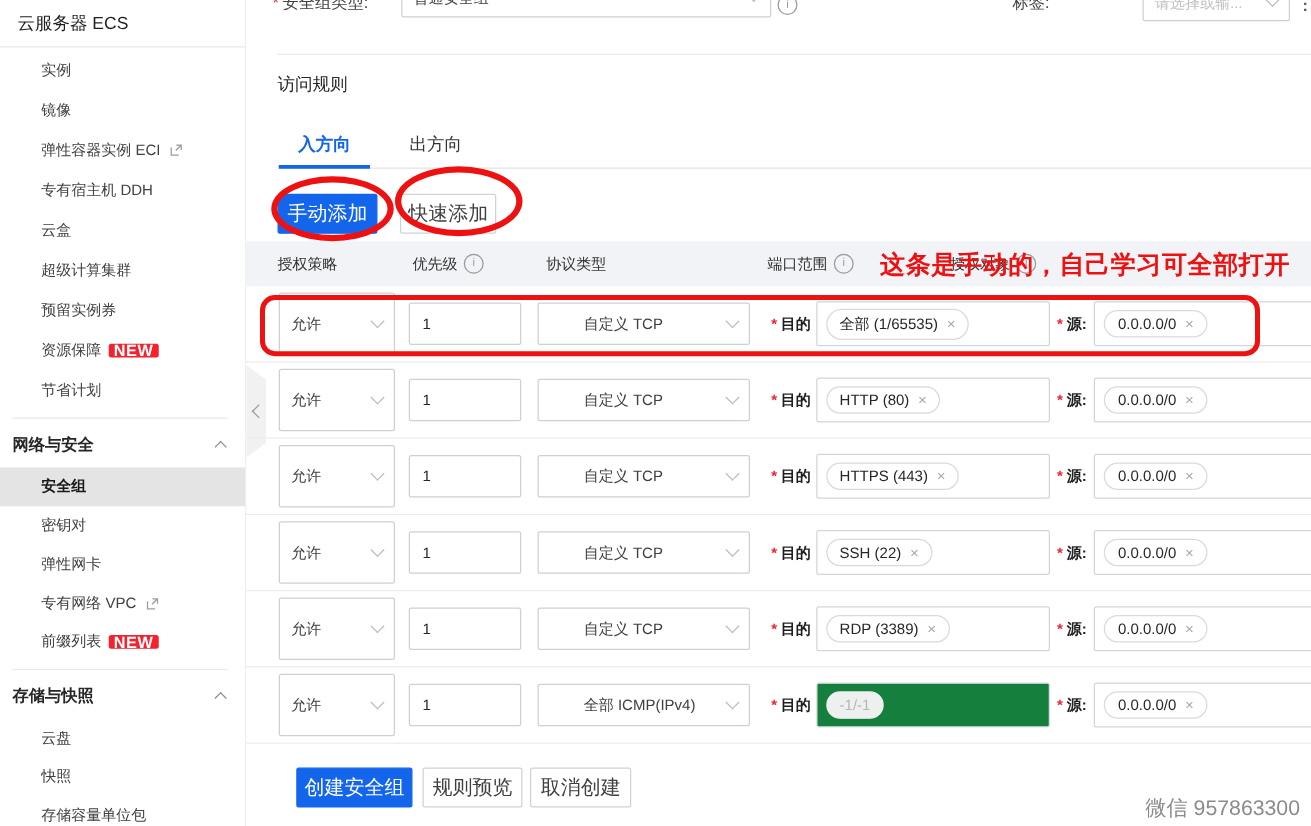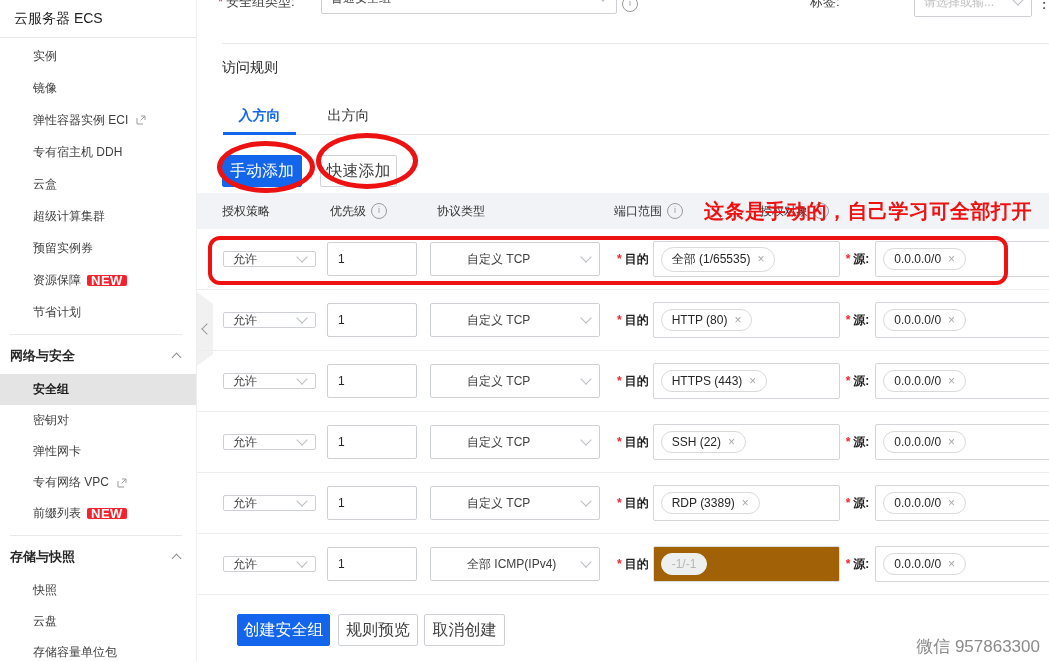--- a/index.html
+++ b/index.html
@@ -58,7 +58,7 @@
 
   .rows{position:absolute;left:0;top:229px;width:852px;}
   .rule-row{height:61px;display:flex;align-items:center;padding-left:26px;border-bottom:1px solid #ededf0;white-space:nowrap;box-sizing:border-box;}
-  .rule-row .sel-policy{width:93px;height:16px;flex:none;}
+  .rule-row .sel-policy{width:93px;height:50px;flex:none;}
   .rule-row .input{width:90px;height:34px;margin-left:11px;border:1px solid #cdd0d4;border-radius:2px;display:flex;align-items:center;padding:0 10px;font-size:12px;color:#262626;box-sizing:border-box;flex:none;}
   .rule-row .sel-proto{width:170px;height:34px;margin-left:13px;flex:none;padding-left:36px;}
   .req-label{font-size:12px;font-weight:bold;color:#1f1f1f;margin-left:17px;flex:none;display:flex;align-items:center;}

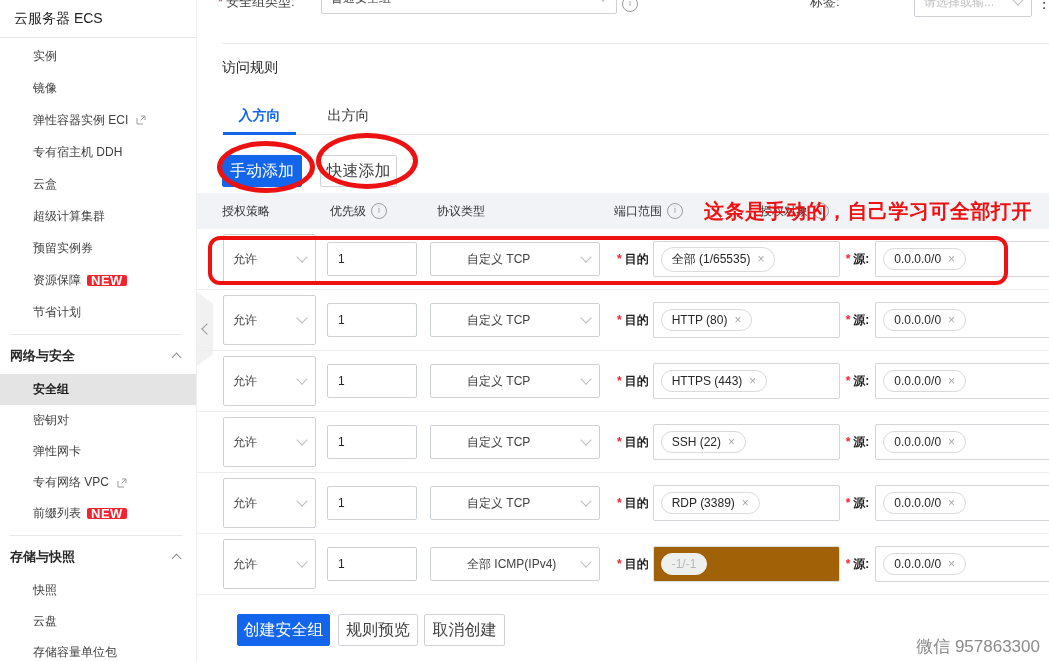--- a/index.html
+++ b/index.html
@@ -68,7 +68,7 @@
   .box.src{width:176px;margin-left:6px;}
   .pill{border:1px solid #dadada;border-radius:999px;padding:3px 10px;font-size:12px;color:#262626;display:flex;align-items:center;gap:7px;background:#fff;}
   .pill .x{color:#a8a8a8;font-size:12px;line-height:1;cursor:pointer;}
-  .box.disabled{background:#a16207;border-color:#dcdee1;}
+  .box.disabled{background:#15803d;border-color:#dcdee1;}
   .box.disabled .pill{background:#eef0f0;border-color:#eef0f0;color:#b6b6b6;}
 
   .footer{position:absolute;left:0;top:614px;width:852px;height:32px;}

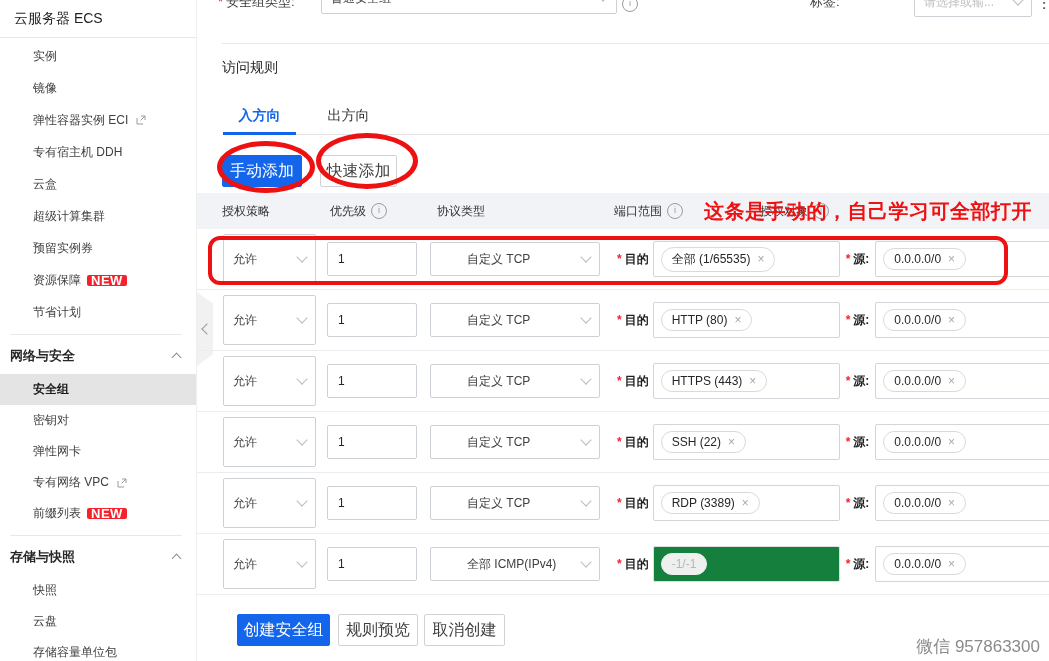--- a/index.html
+++ b/index.html
@@ -193,12 +193,12 @@
     <nav class="sb-group g3">
 
         <div class="sb-item">
+          <span>云盘</span>
+
+        </div>
+
+        <div class="sb-item">
           <span>快照</span>
-
-        </div>
-
-        <div class="sb-item">
-          <span>云盘</span>
 
         </div>
 

